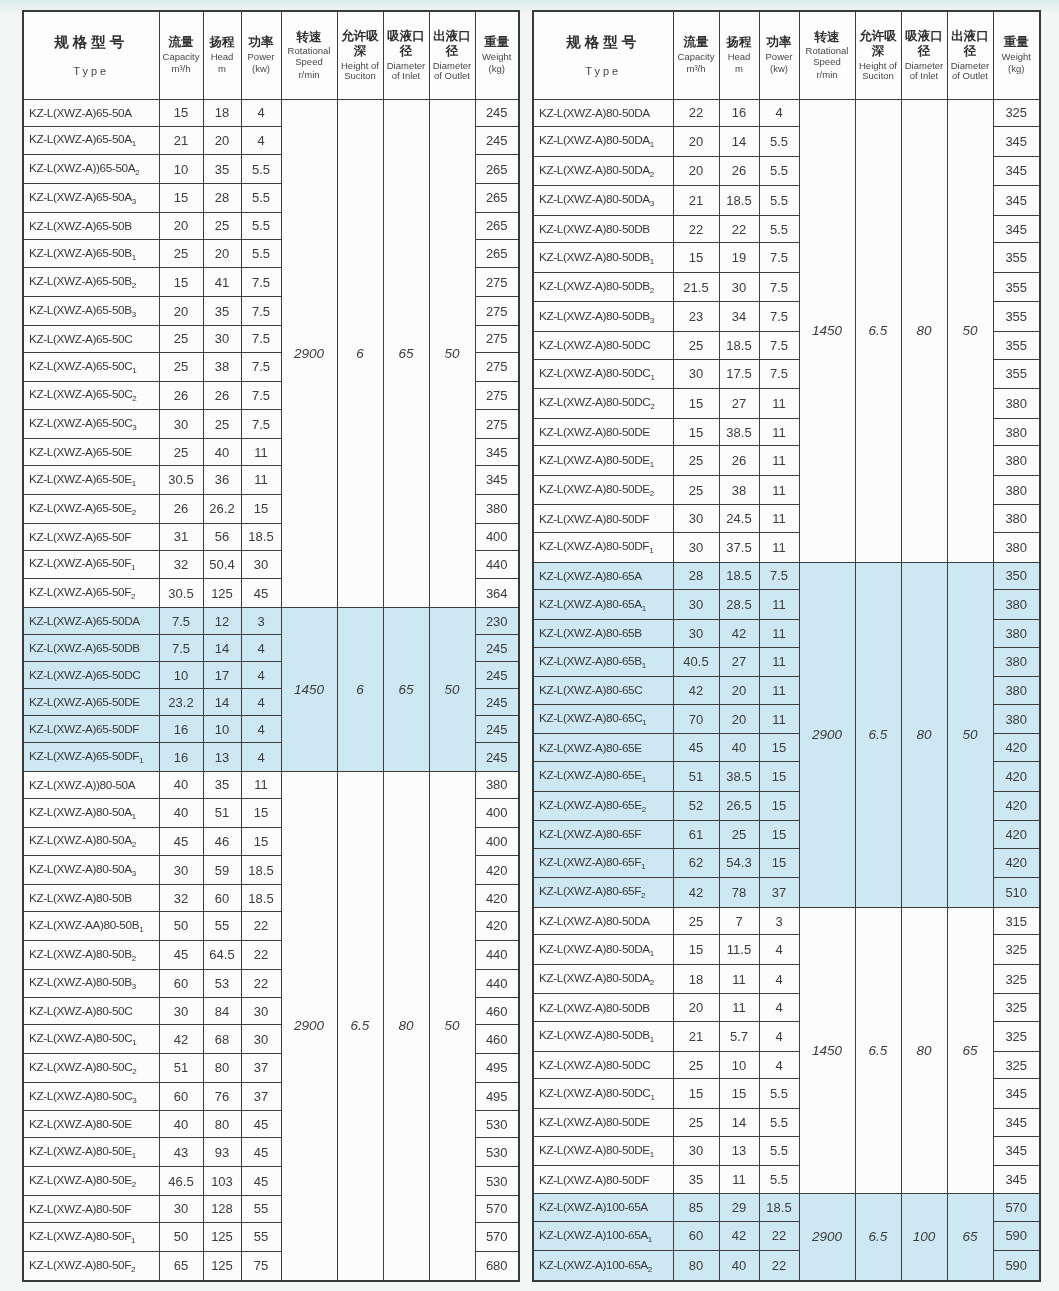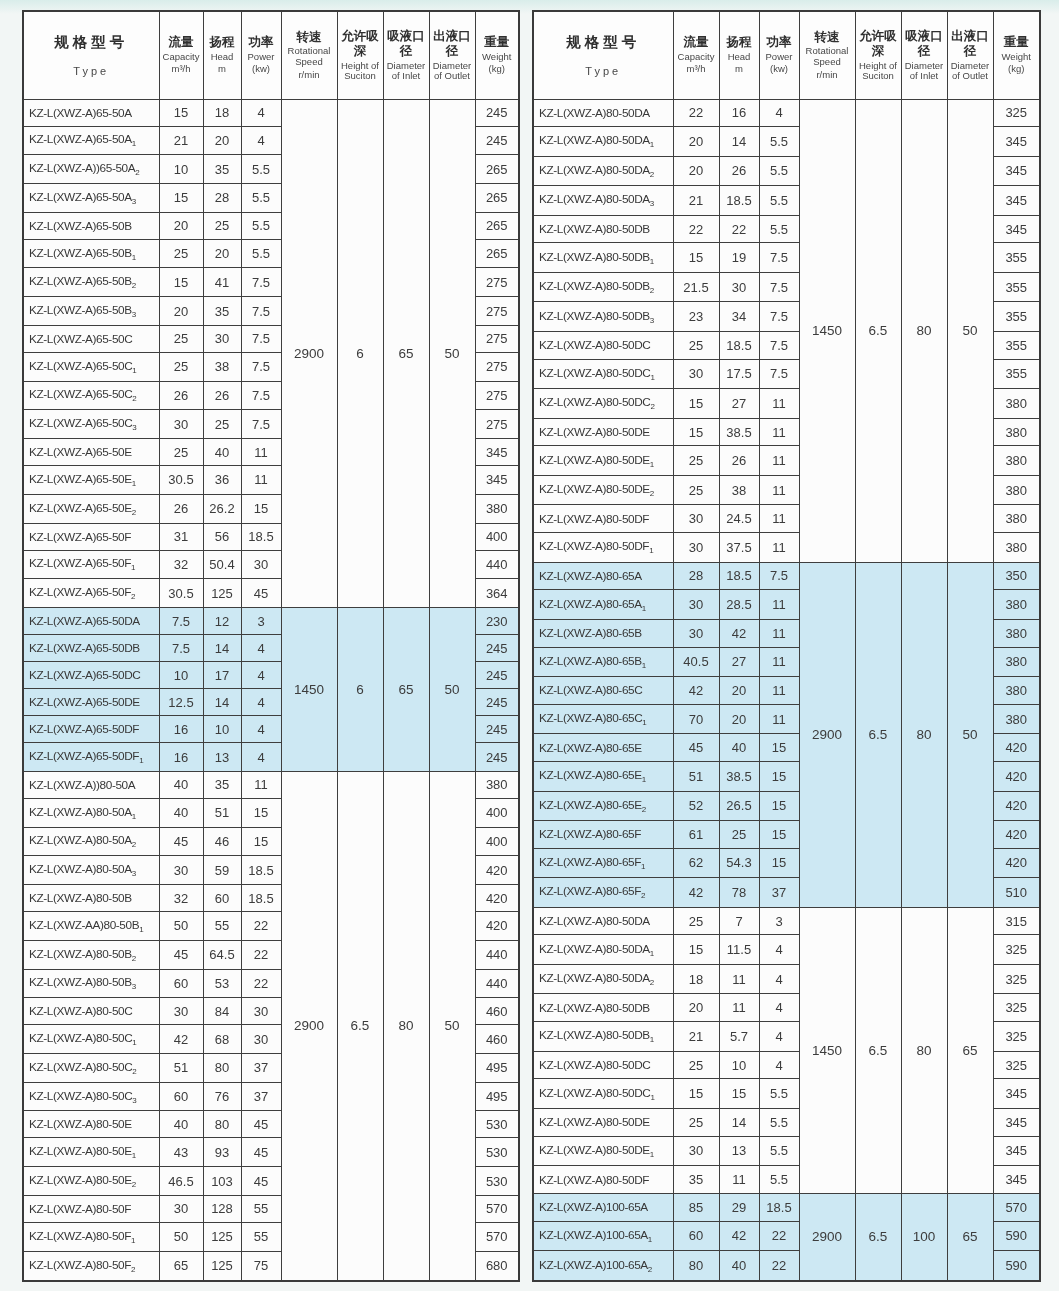--- a/index.html
+++ b/index.html
@@ -50,7 +50,7 @@
     color:#383838;
   }
   td.model sub { font-size:8px; vertical-align:-3px; }
-  td.merged { font-size:13.5px; }
+  td.merged { font-size:13.5px;font-style:italic; }
   tr.hl > td { background:var(--hl,#cde8f3); }
 </style>
 </head>

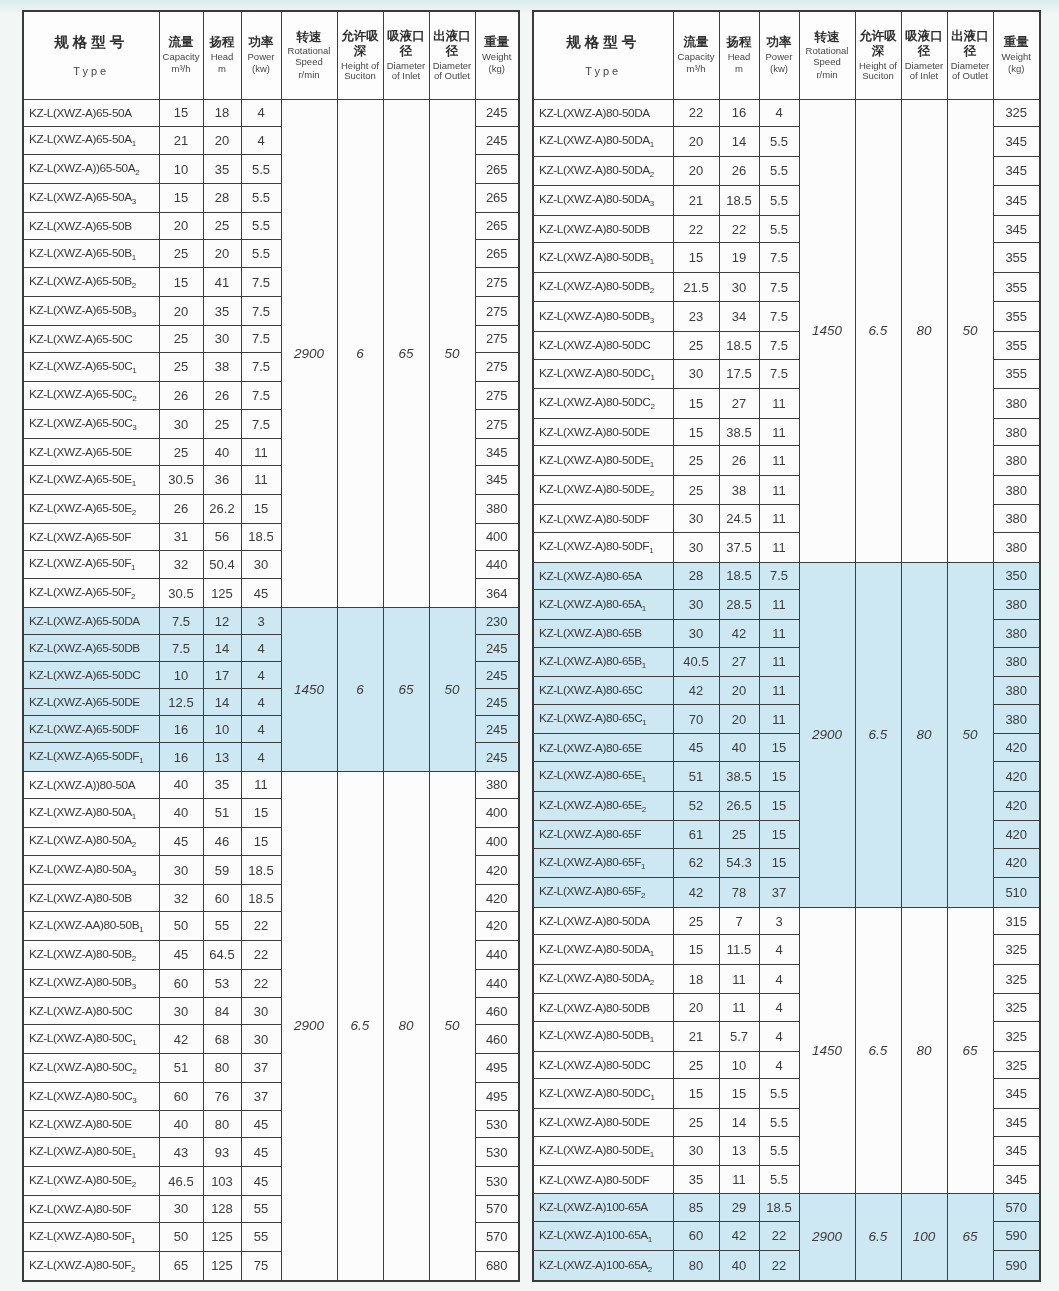--- a/index.html
+++ b/index.html
@@ -273,7 +273,7 @@
         </tr>
         <tr class="hl">
           <td class="cell model">KZ-L(XWZ-A)65-50DE</td>
-          <td class="cell num">12.5</td>
+          <td class="cell num">23.2</td>
           <td class="cell num">14</td>
           <td class="cell num">4</td>
           <td class="cell num">245</td>

